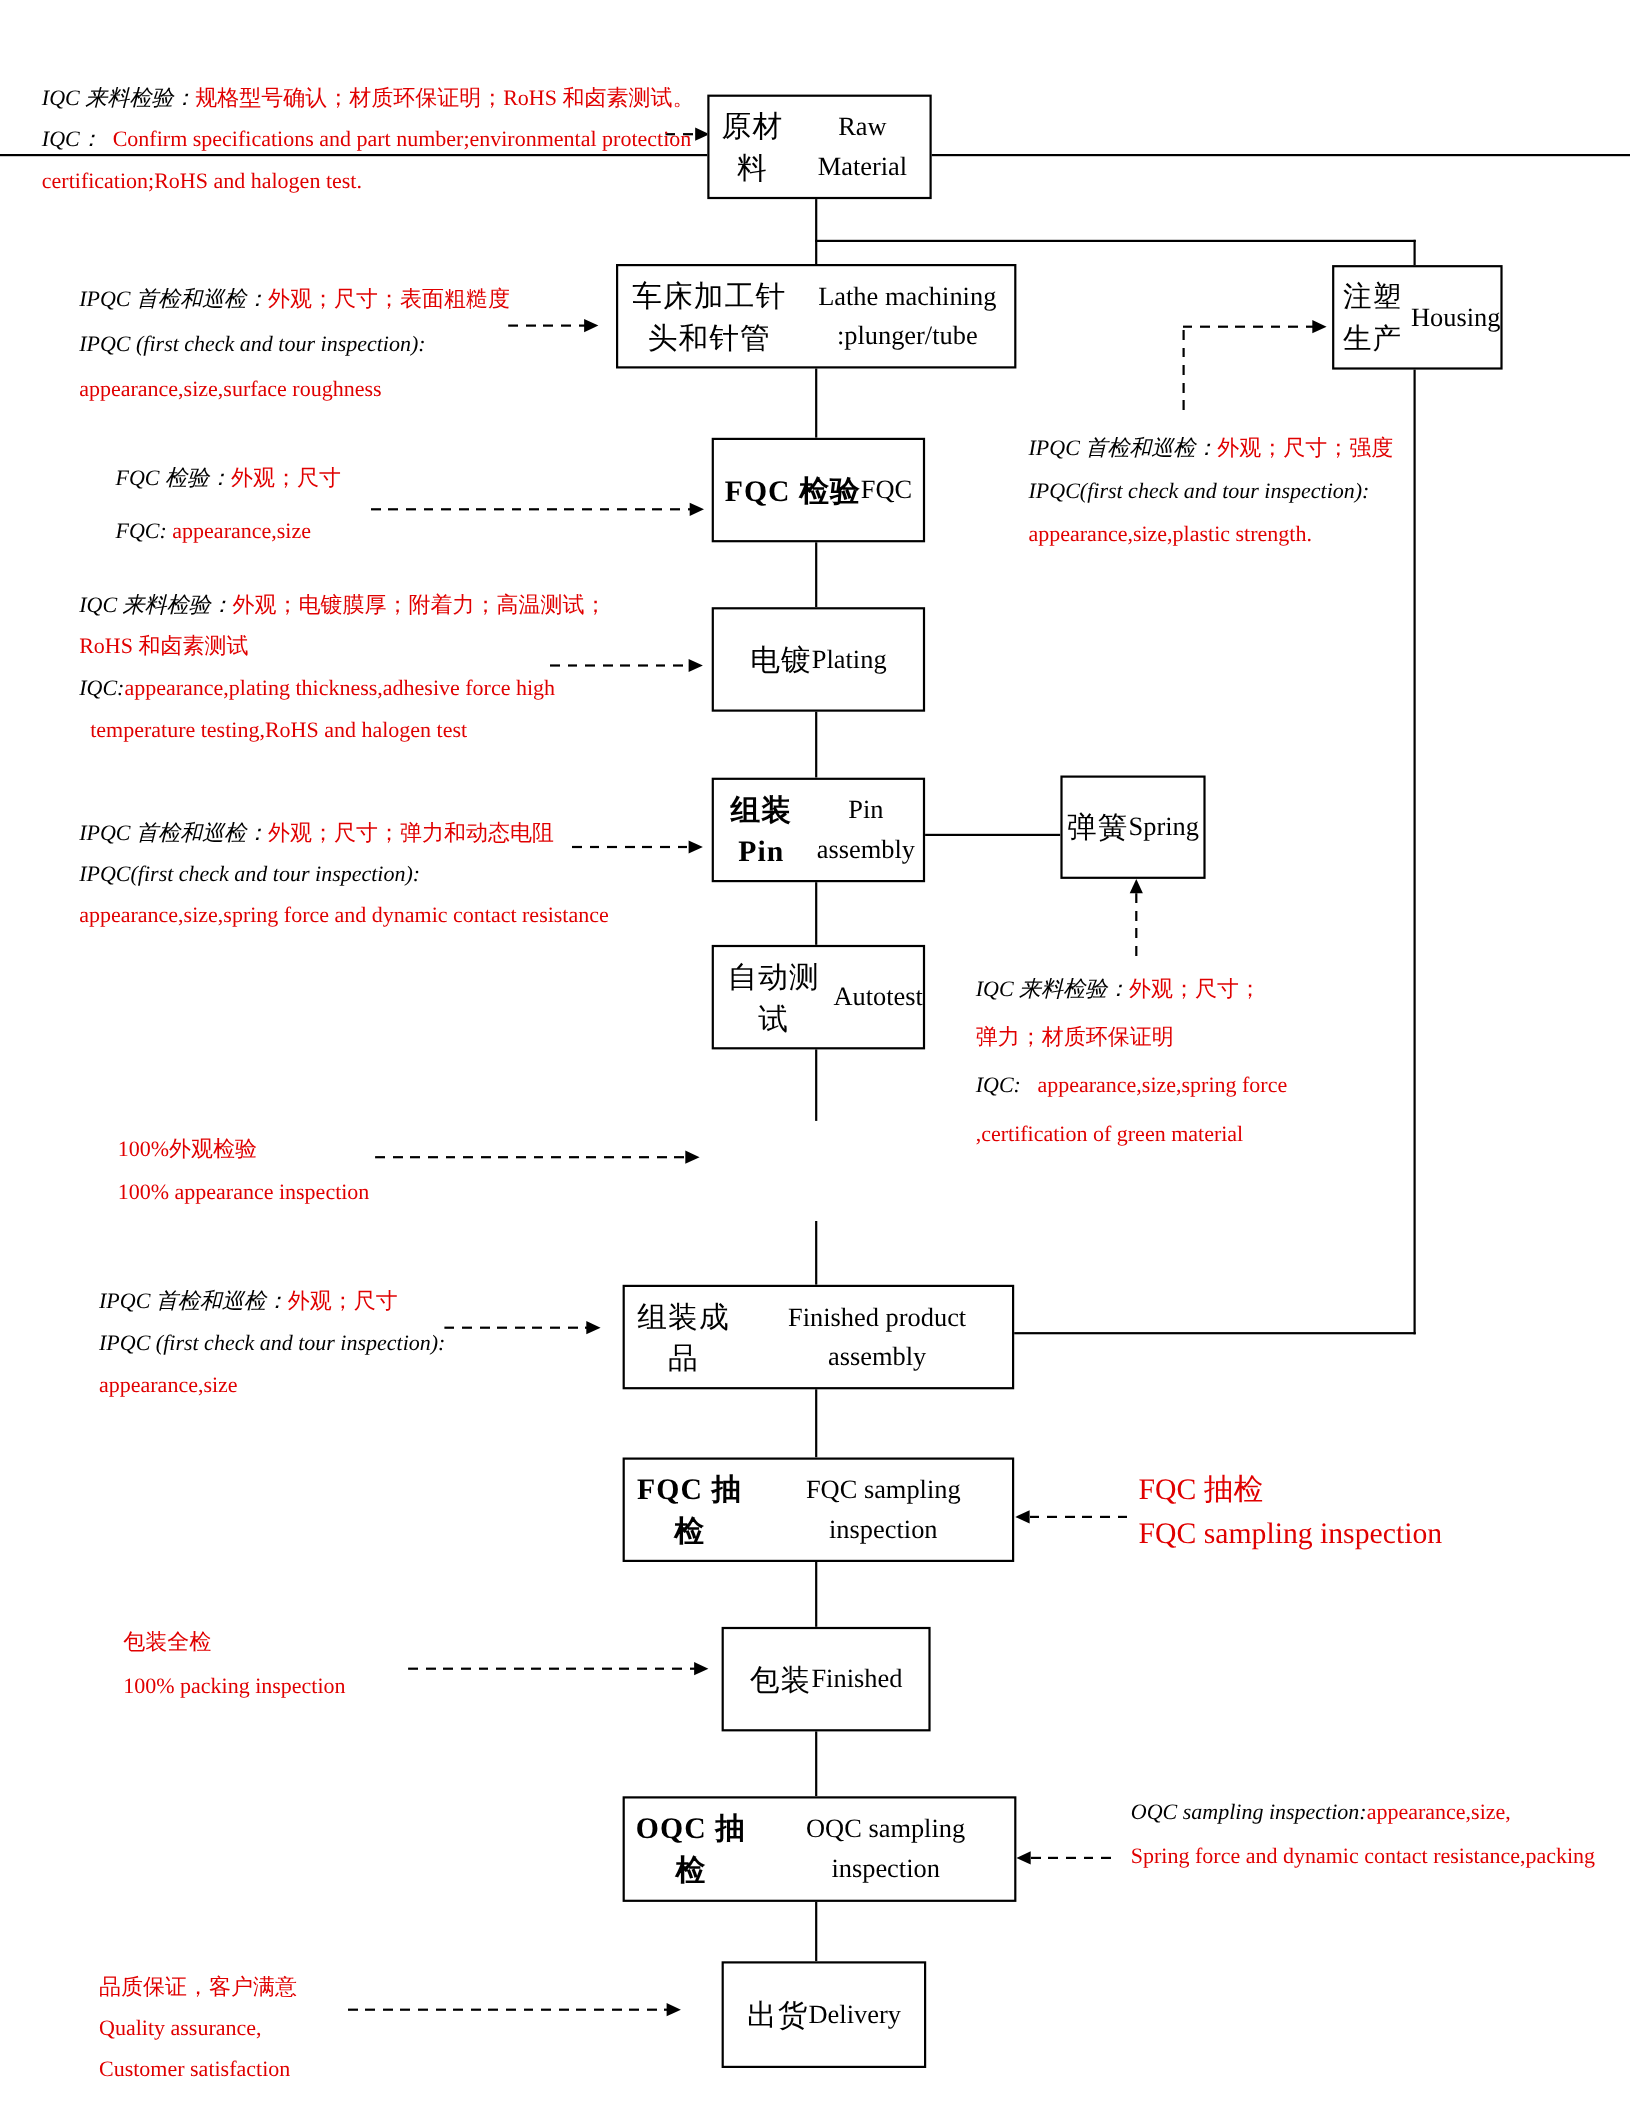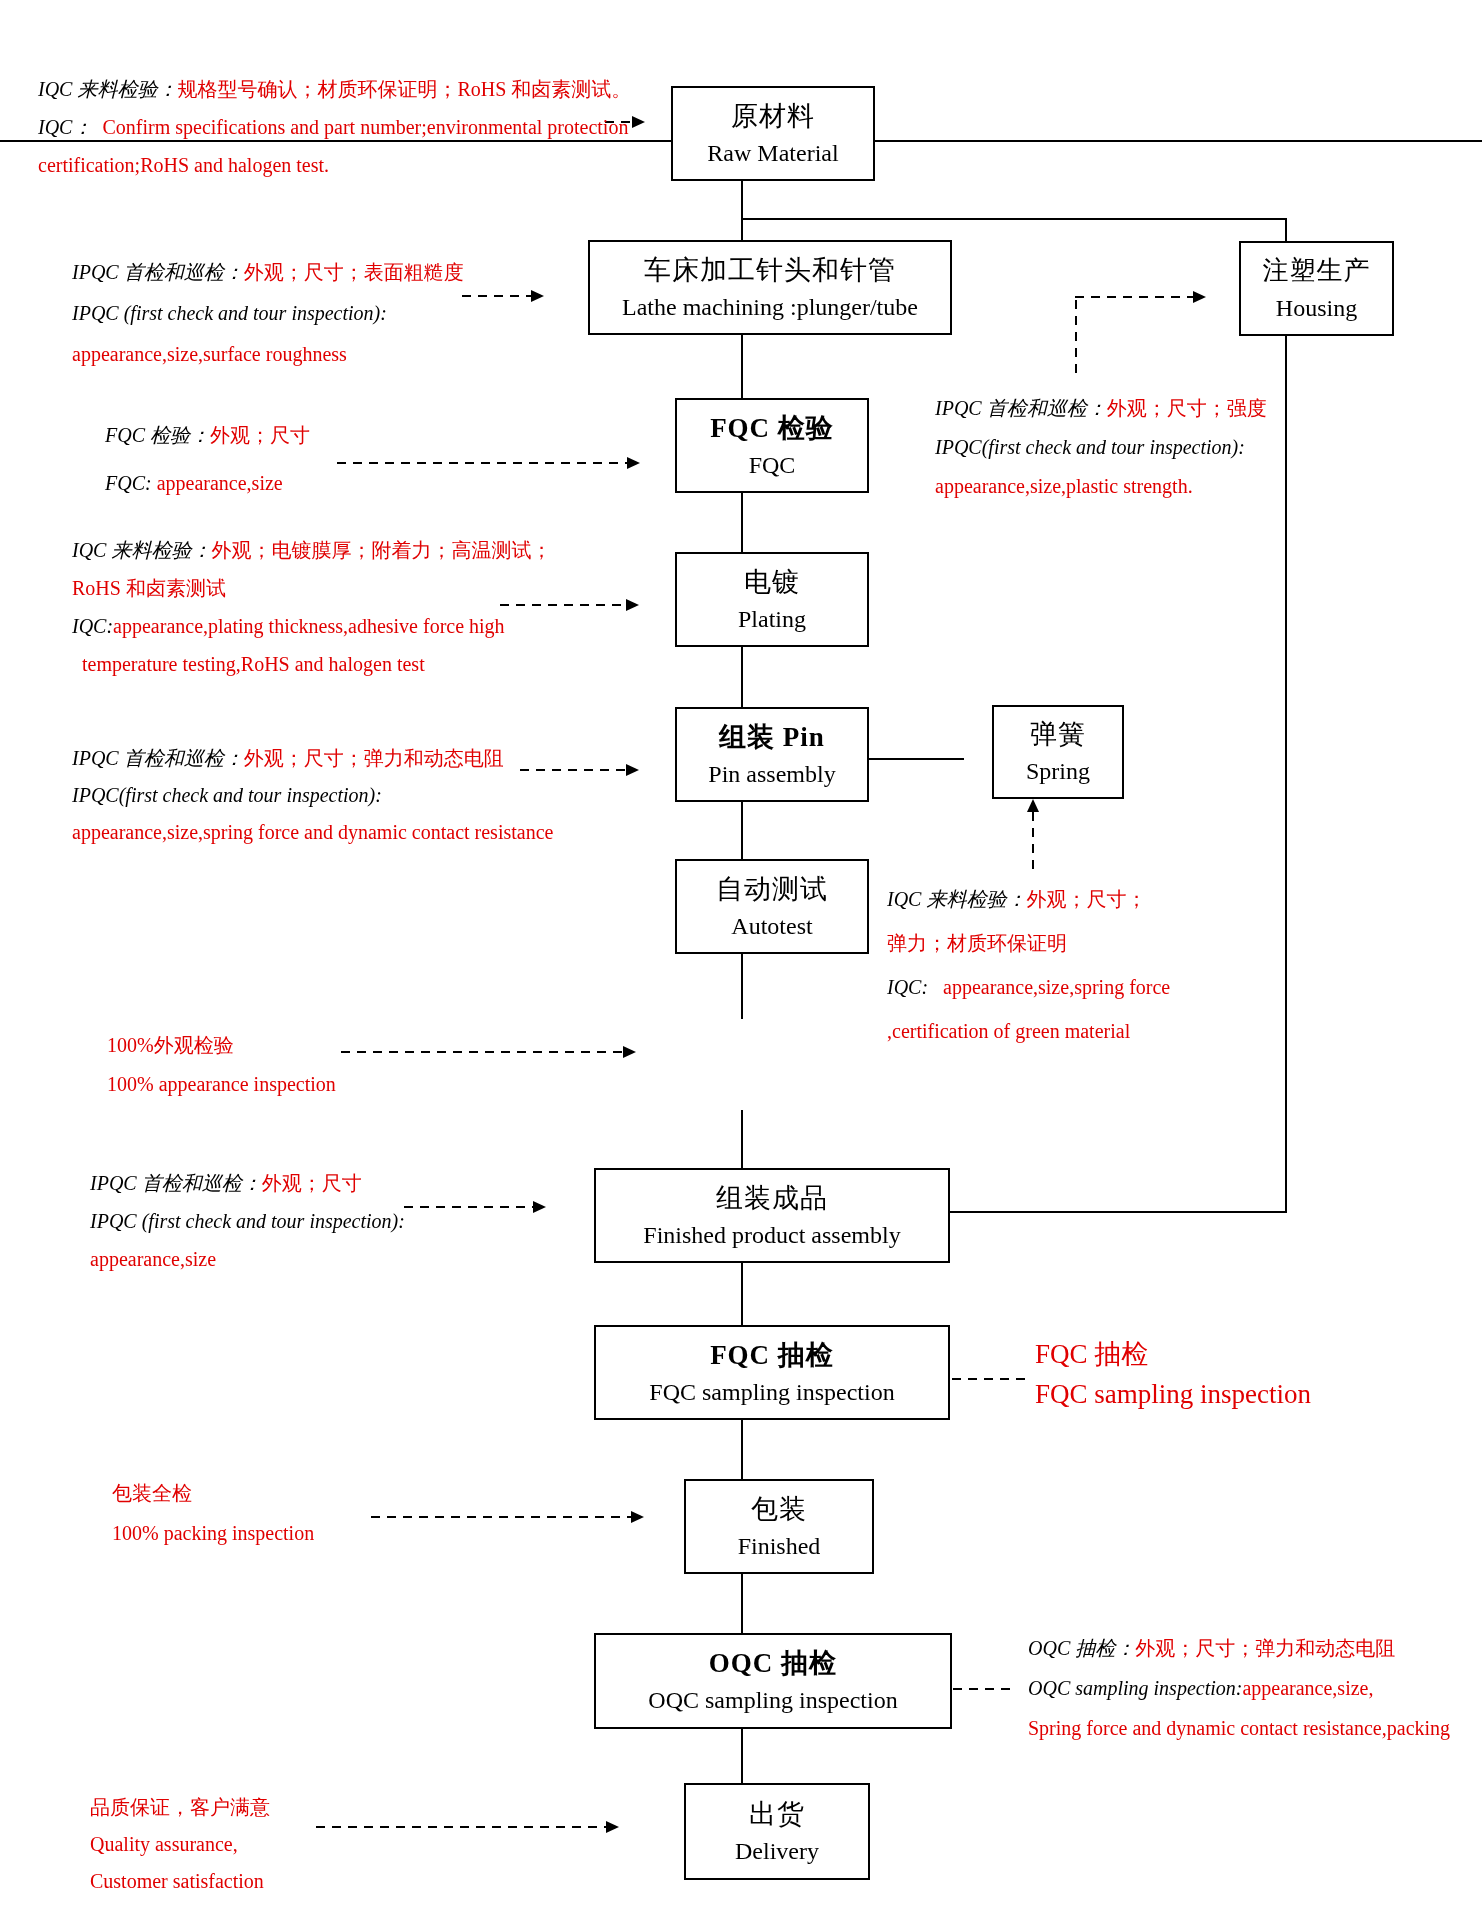--- a/index.html
+++ b/index.html
@@ -9,7 +9,7 @@
 
   
   .node { position:absolute; border:2px solid var(--ink); background:#fff; z-index:5;
-          display:flex; flex-direction:column; justify-content:center; align-items:center; text-align:center;margin-left:28px; }
+          display:flex; justify-content:center; align-items:center; text-align:center; }
   .node .zh { font-size:27px; line-height:38px; letter-spacing:1px; }
   .node .en { font-size:24px; line-height:36px; }
   .node .bold { font-weight:bold; }

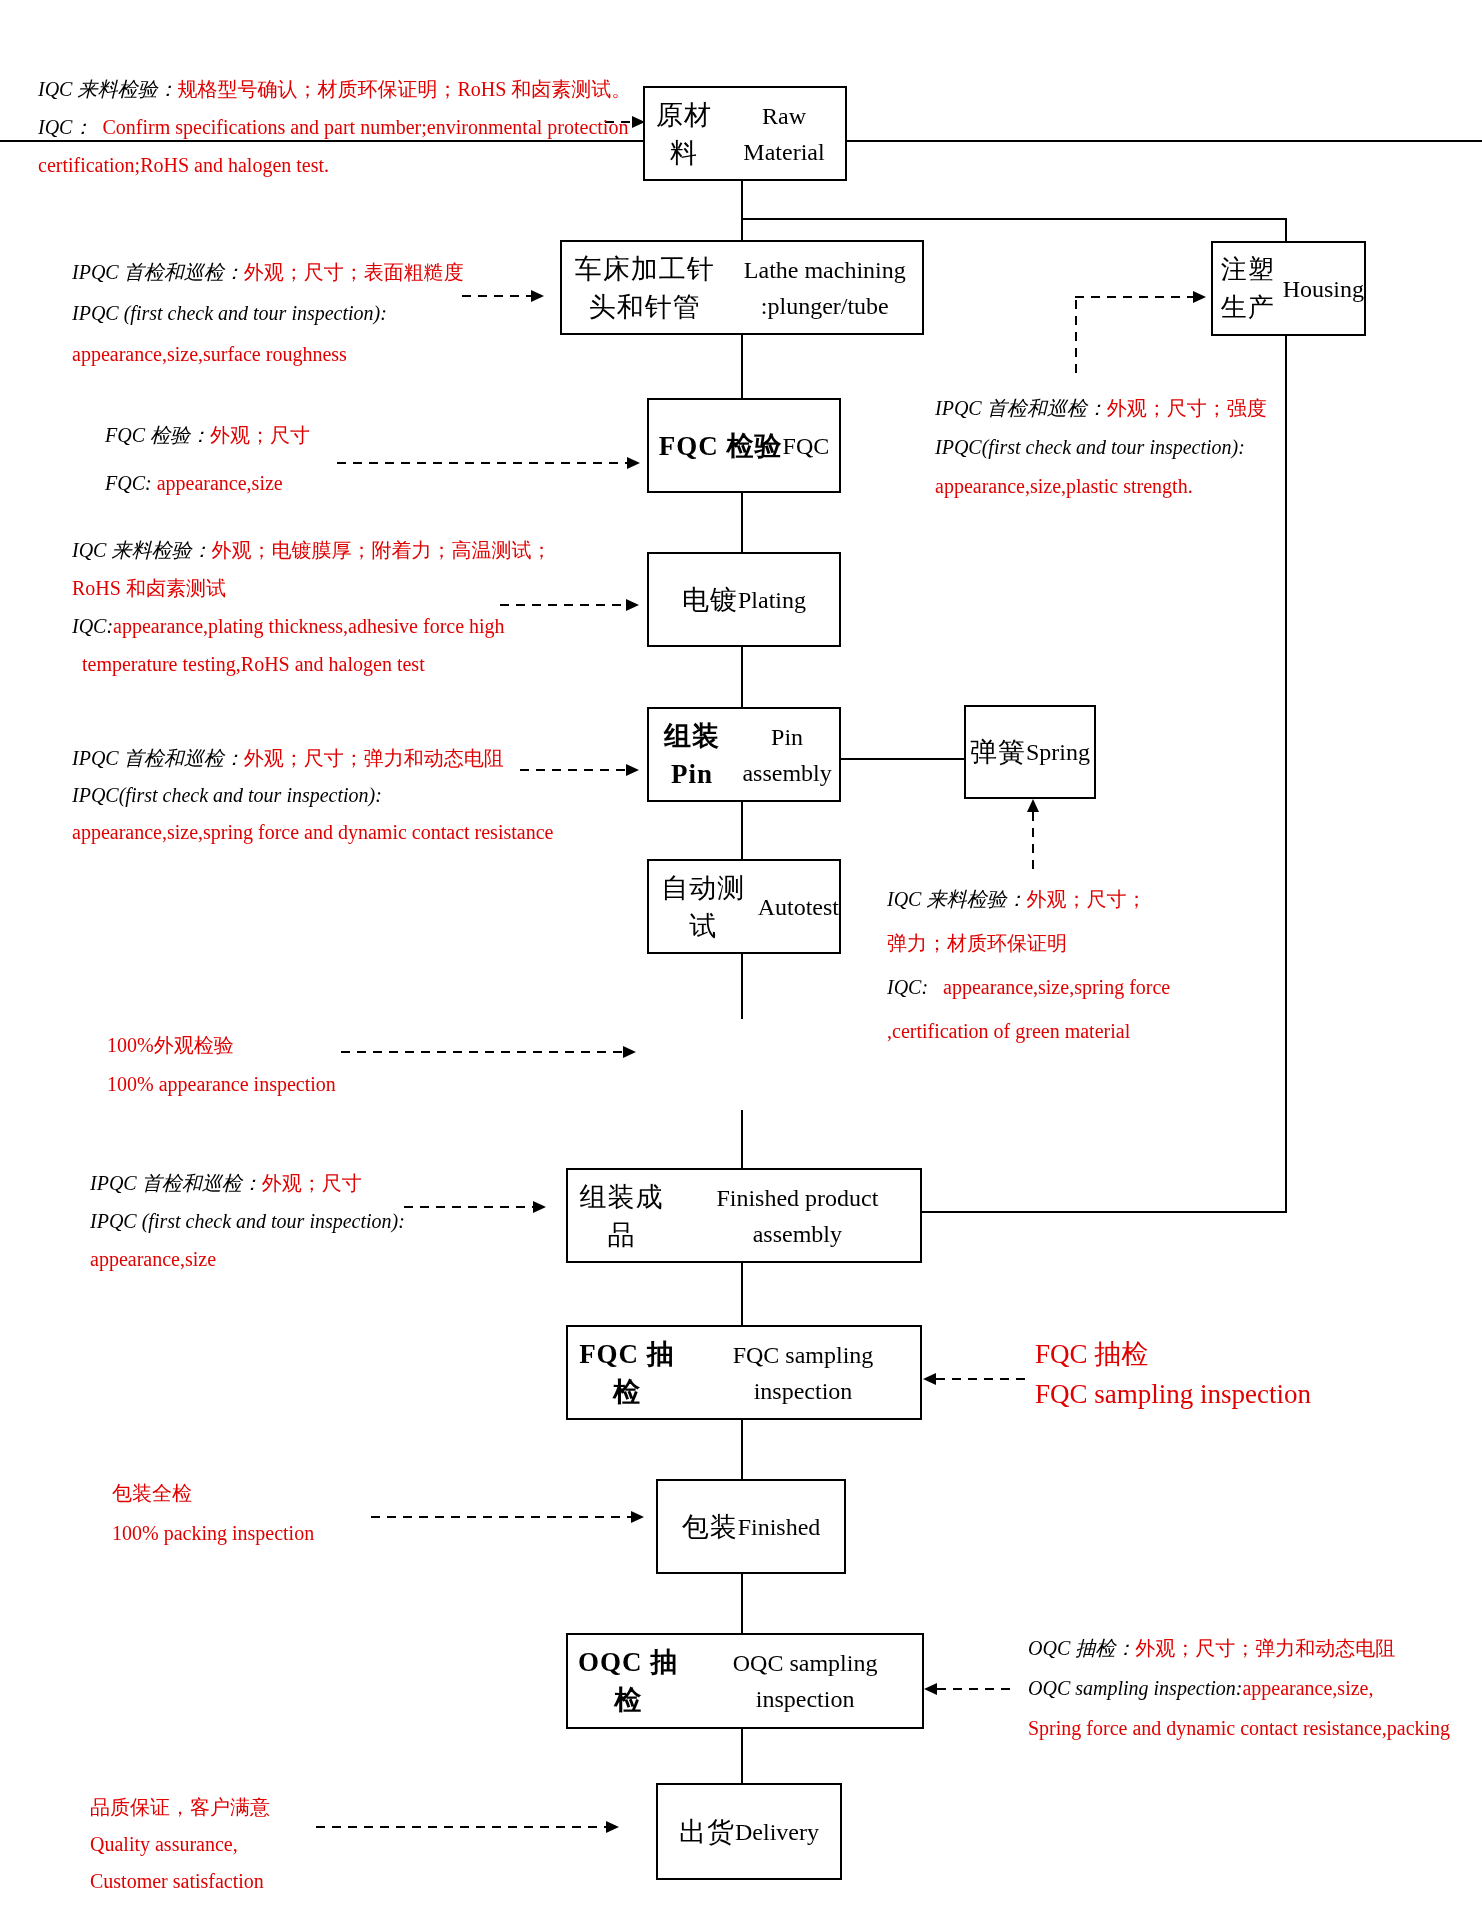--- a/index.html
+++ b/index.html
@@ -223,7 +223,6 @@
       <div><span class="red">100% packing inspection</span></div>
     </div>
   <div class="ann" style="left:1028px;top:1628px;line-height:40px">
-      <div><span class="ink">OQC 抽检：</span><span class="red">外观；尺寸；弹力和动态电阻</span></div>
       <div><span class="ink">OQC sampling inspection:</span><span class="red">appearance,size,</span></div>
       <div><span class="red">Spring force and dynamic contact resistance,packing</span></div>
     </div>

